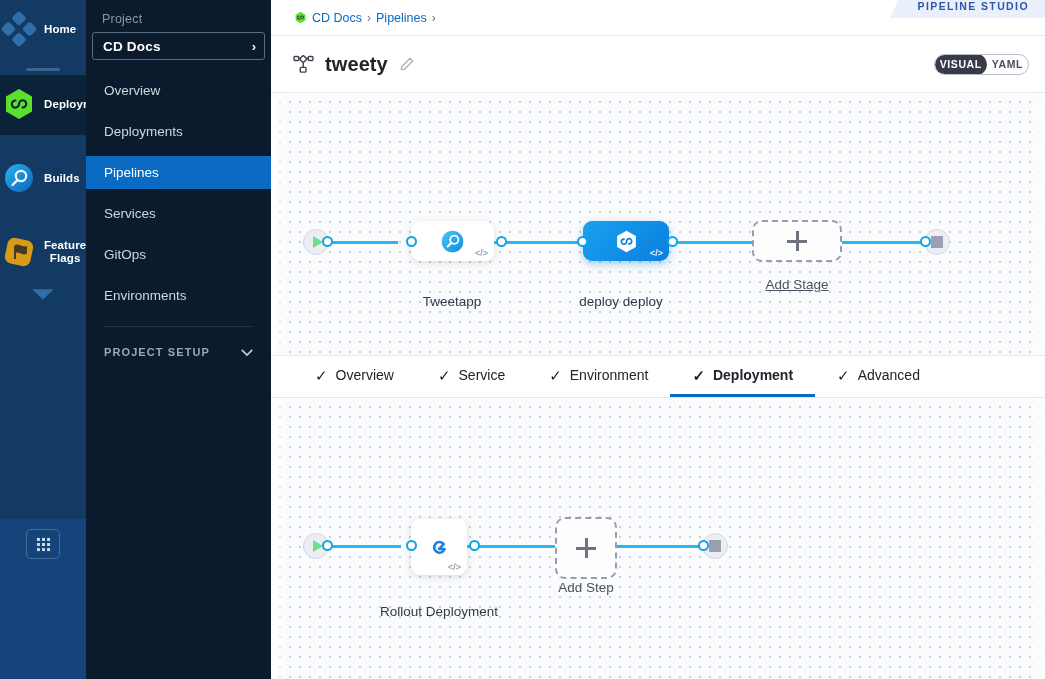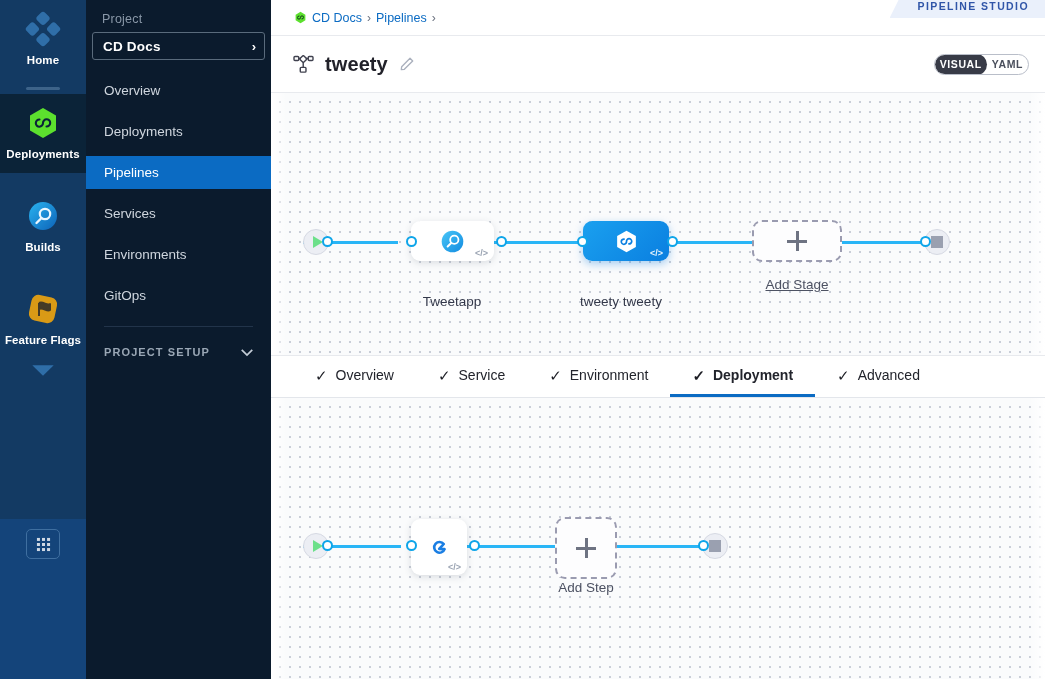--- a/index.html
+++ b/index.html
@@ -24,7 +24,7 @@
   .rail { background-color: #133a63; }
   .rail-item {
     width: 86px; padding: 10px 0 12px 0;
-    display: flex; flex-direction: column; align-items: center; gap: 6px;
+    display: flex; flex-direction: row; align-items: center; gap: 6px;
     cursor: pointer;
   }
   .rail-item.active { background: #0b2338; }

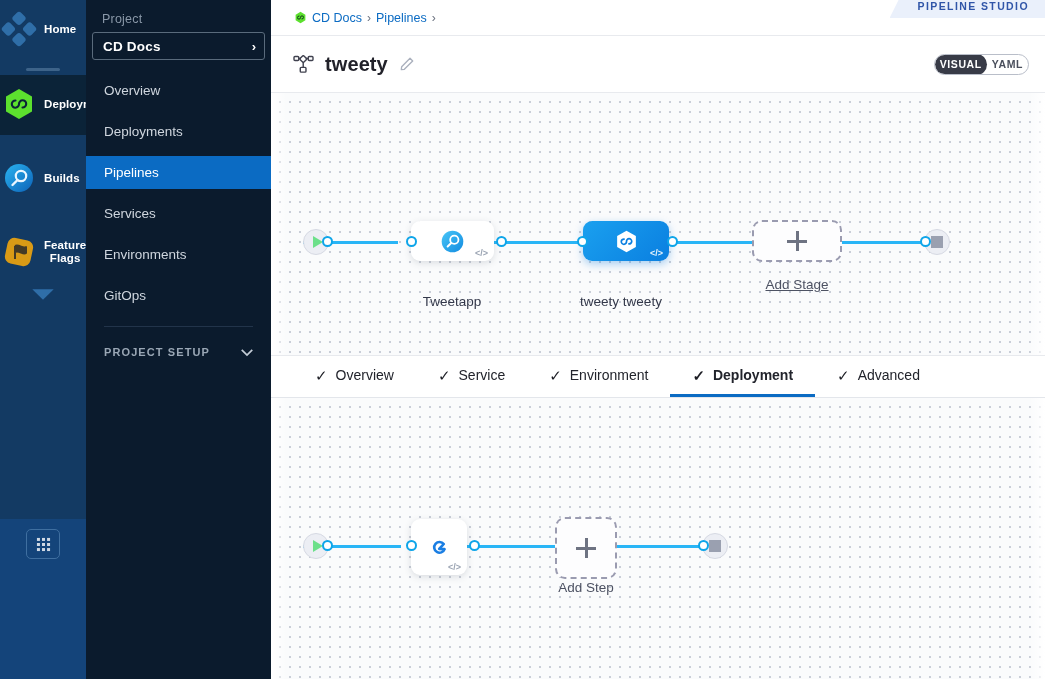--- a/index.html
+++ b/index.html
@@ -273,10 +273,10 @@
         <span>Services</span>
       </div>
       <div class="sb-item">
+        <span>GitOps</span>
+      </div>
+      <div class="sb-item">
         <span>Environments</span>
-      </div>
-      <div class="sb-item">
-        <span>GitOps</span>
       </div>
     </div>
 

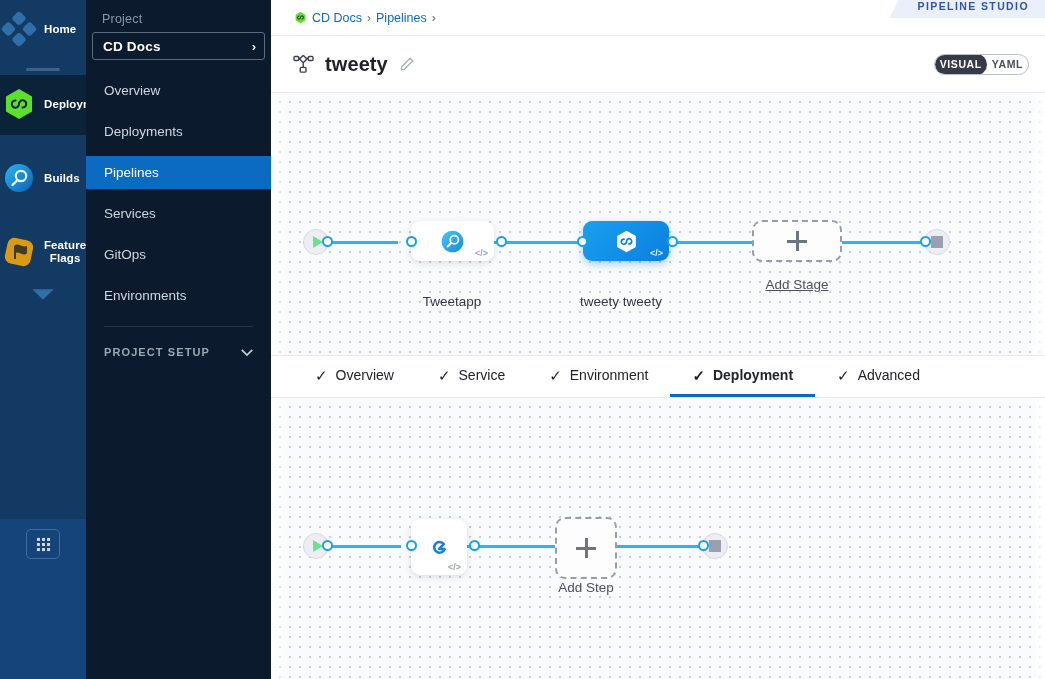--- a/index.html
+++ b/index.html
@@ -379,7 +379,7 @@
       </div>
       <div class="port" style="left:306px; top:143px;"></div>
       <div class="port" style="left:396px; top:143px;"></div>
-      <div class="node-label" style="left:270px; top:177px;">tweety tweety</div>
+      <div class="node-label" style="left:270px; top:177px;">deploy deploy</div>
 
       <div class="add-card" style="left:481px; top:127px; width:90px; height:42px;">
         <span class="plus"></span>

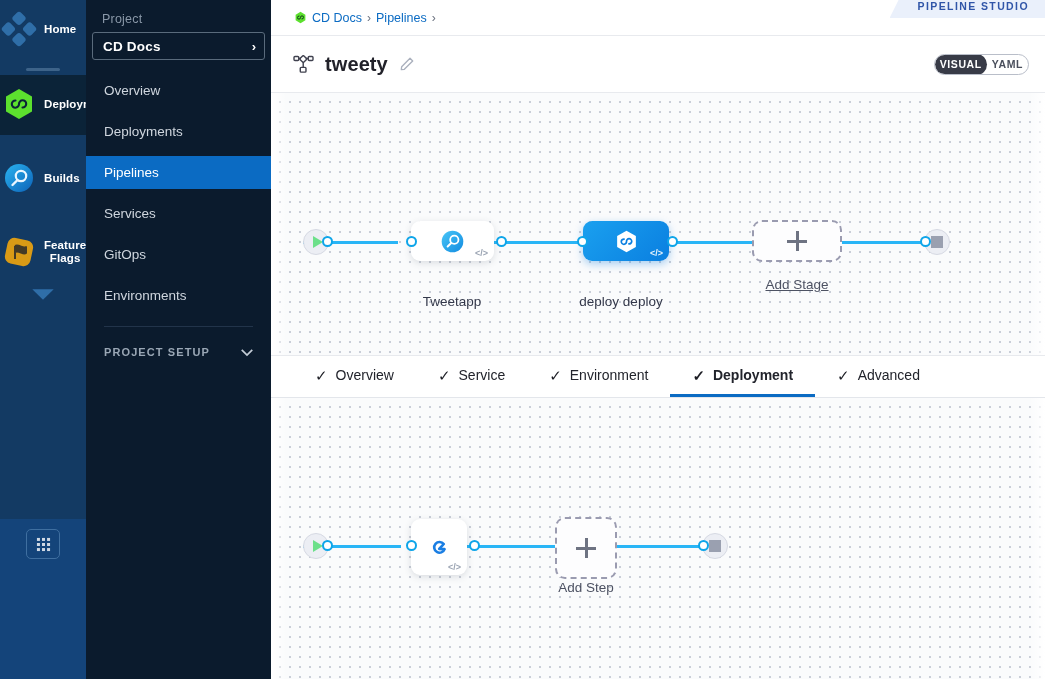--- a/index.html
+++ b/index.html
@@ -439,6 +439,7 @@
       </div>
       <div class="port" style="left:135px; top:142px;"></div>
       <div class="port" style="left:198px; top:142px;"></div>
+      <div class="node-label" style="left:88px; top:182px;">Rollout Deployment</div>
 
       <div class="add-card" style="left:284px; top:119px; width:62px; height:62px;">
         <span class="plus"></span>

